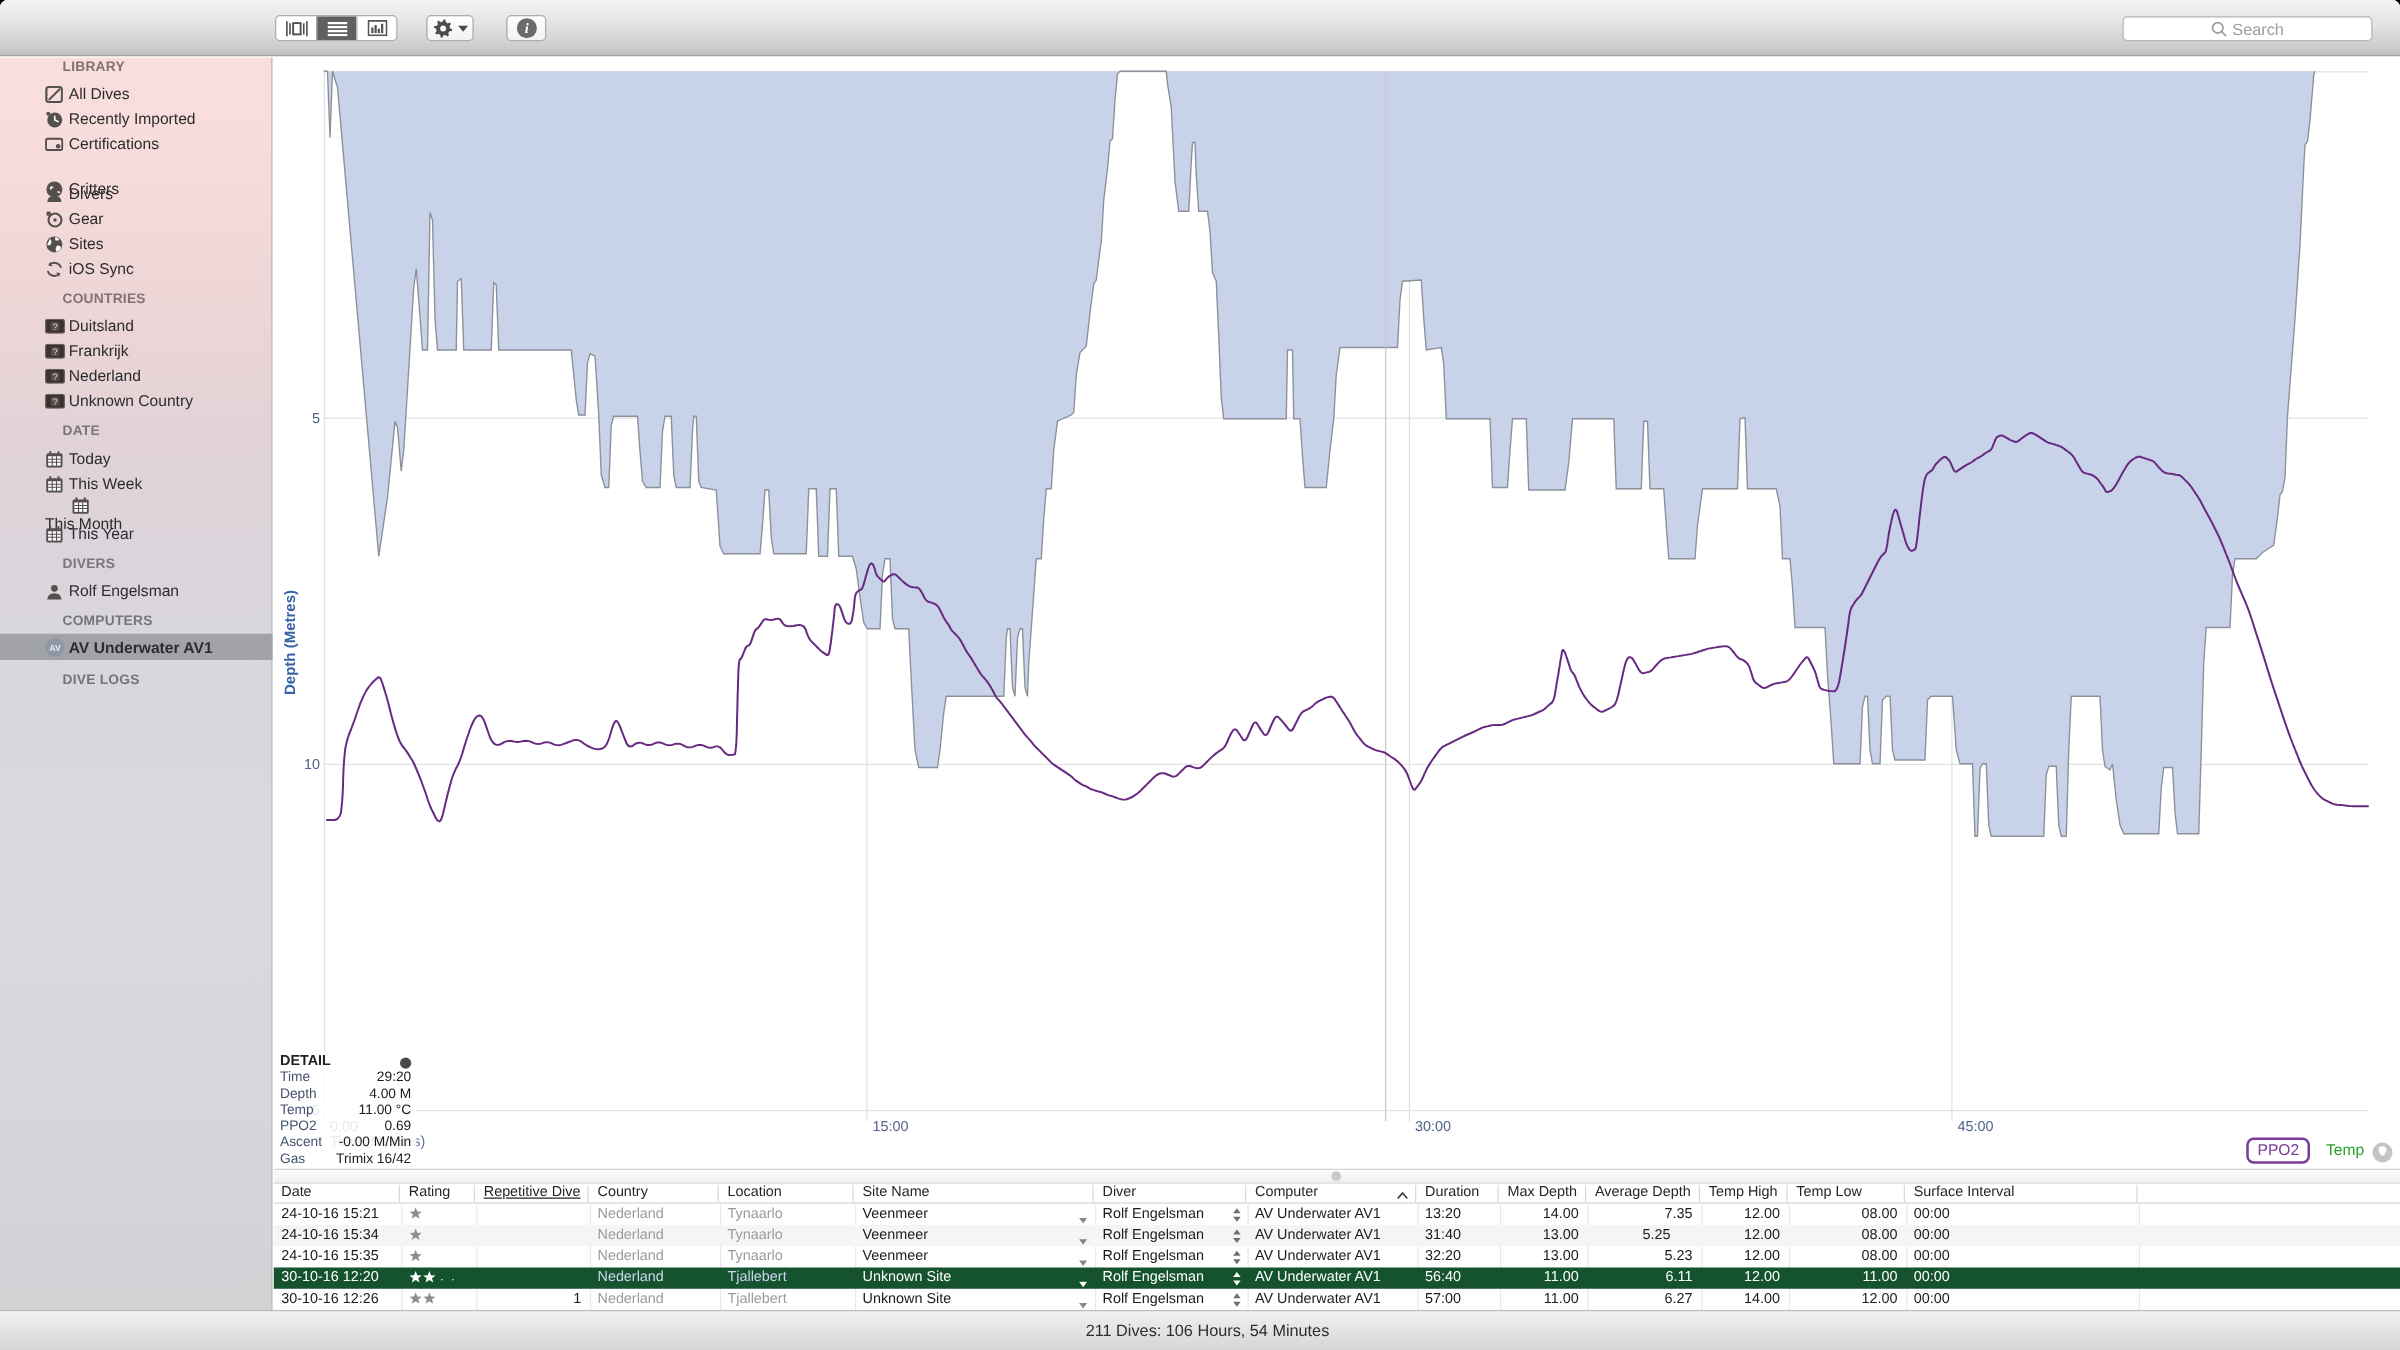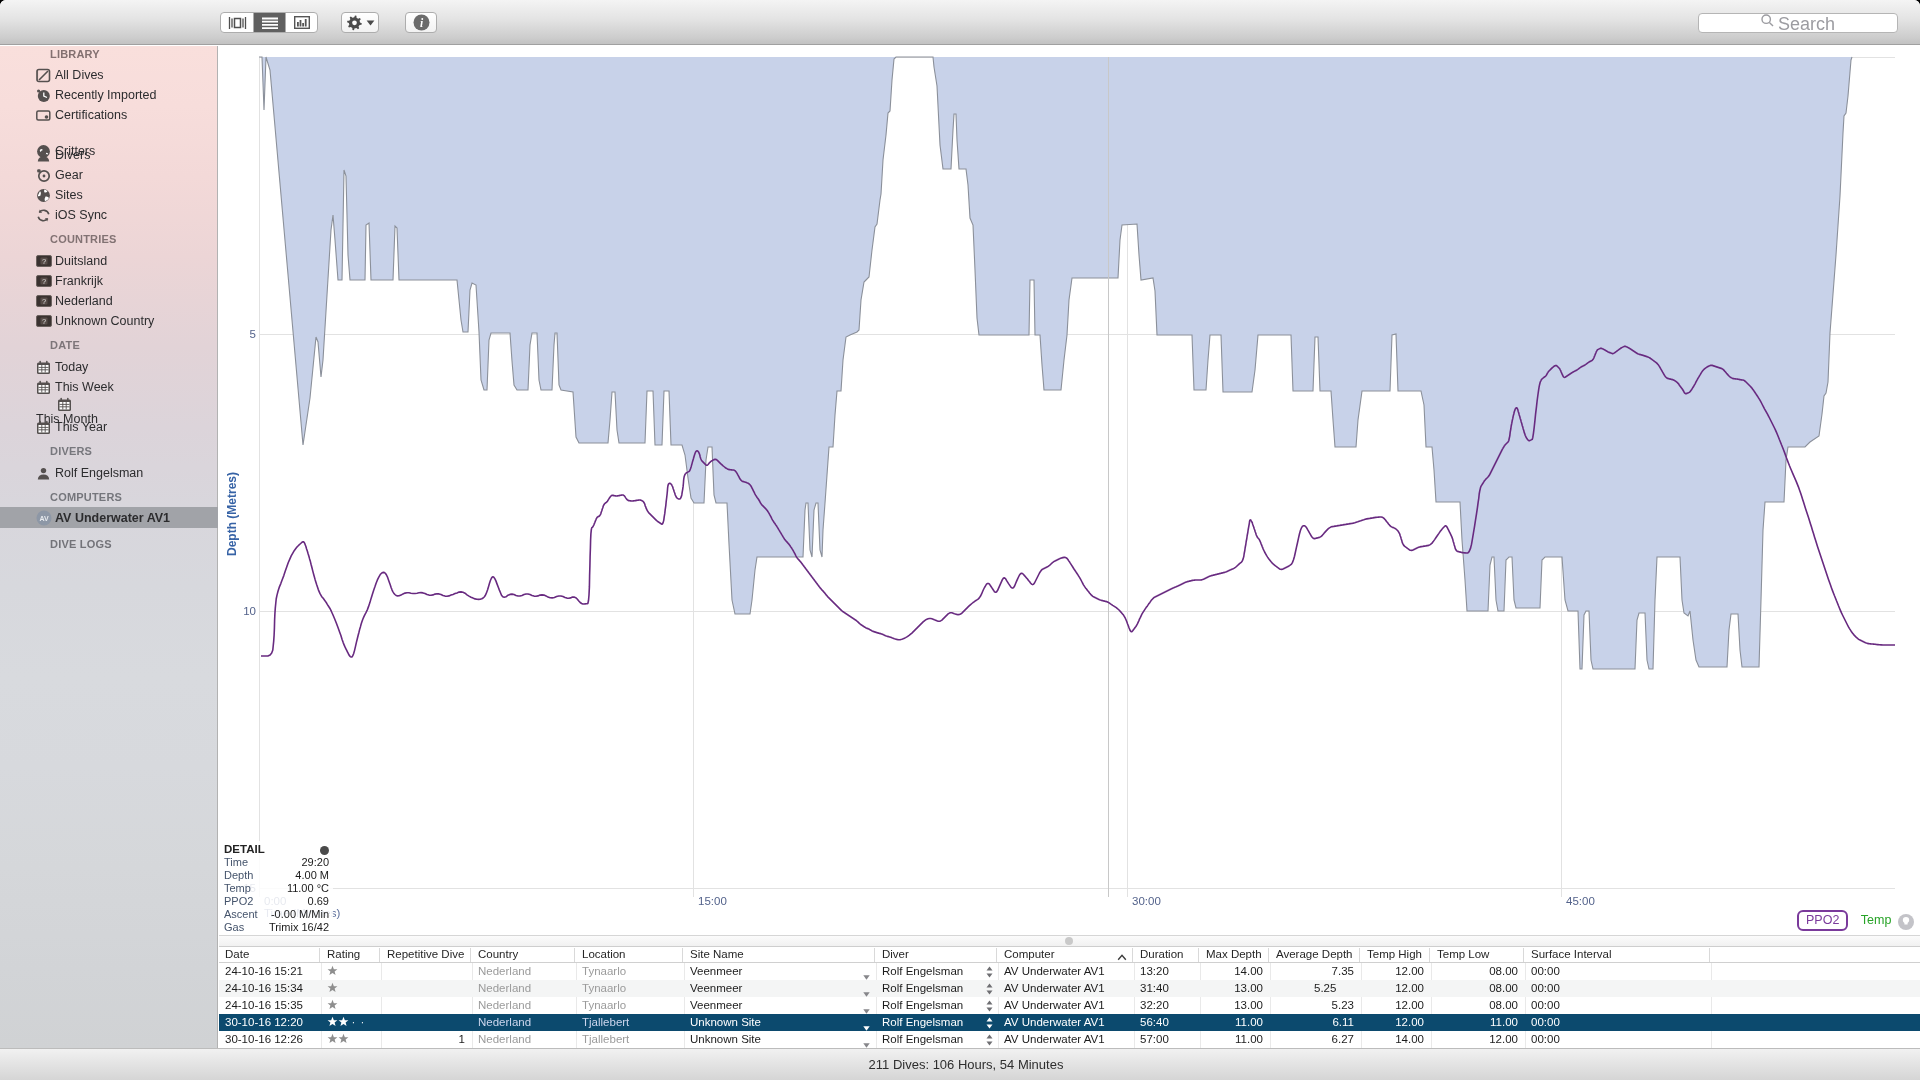--- a/index.html
+++ b/index.html
@@ -15,8 +15,8 @@
 .tbtn { position:absolute; top:12px; height:21px; border:1px solid #adadad; background:linear-gradient(#fff,#f2f2f2);
   border-radius:4px; display:flex; align-items:center; justify-content:center; }
 .search { position:absolute; top:13px; left:1698px; width:200px; height:20px; background:#fff;
-  border:1px solid #b5b5b5; border-radius:4px; color:#9c9ca1; font-size:18px;
-  display:flex; justify-content:center; }
+  border:1px solid #b5b5b5; border-radius:4px; color:#9c9ca1; font-size:13px;
+  display:flex; align-items:center; justify-content:center; }
 .sidebar { position:absolute; left:0; top:46px; width:218px; height:1002px;
   border-right:1px solid #b2b2b2;
   background:linear-gradient(180deg,#f9dfdc 0%,#f7dddb 6%,#f3d9d8 13%,#ecd5d6 21%,#e2d3d7 30%,#dcd4da 38%,#d8d6dc 46%,#d7d8dd 54%,#d8dade 63%,#d7d9dd 72%,#d5d7da 82%,#d2d4d7 92%,#d0d2d4 100%); }

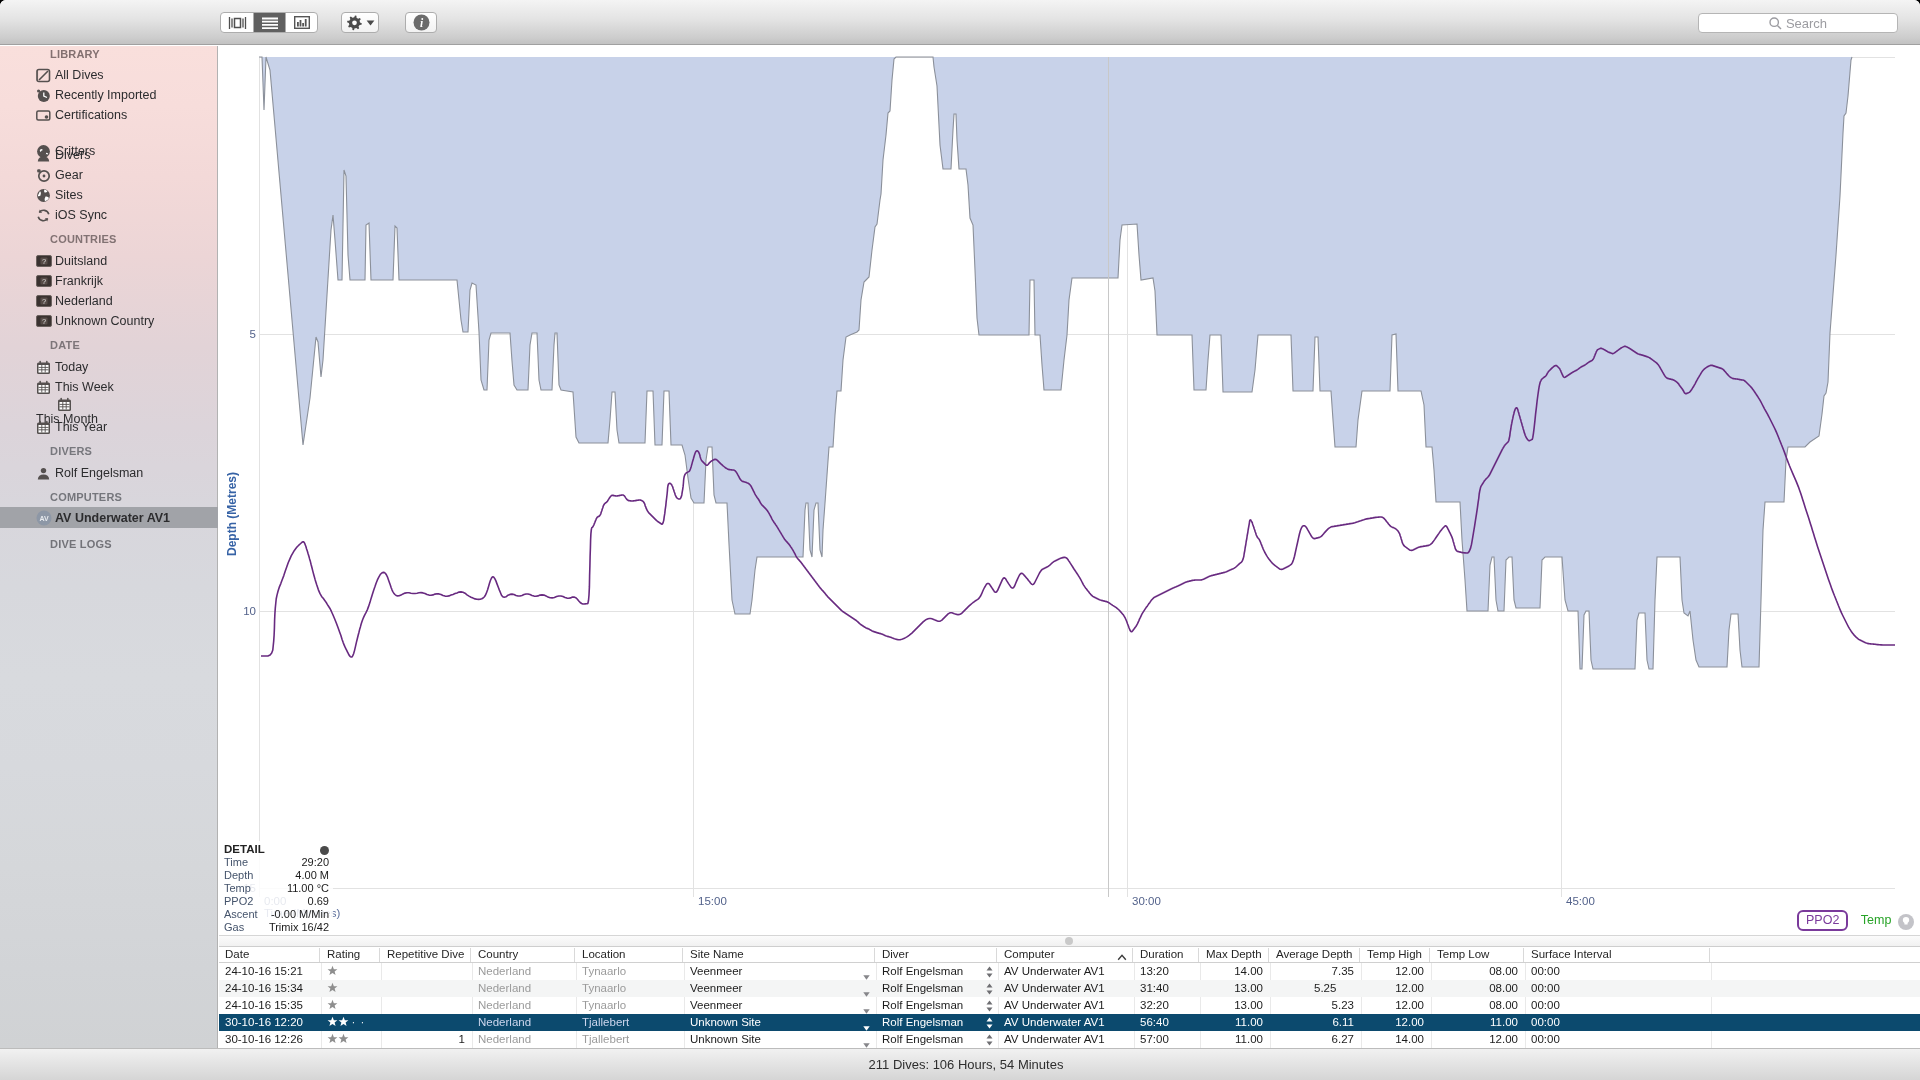--- a/index.html
+++ b/index.html
@@ -129,7 +129,7 @@
 <div class="thead">
       <div class="hc" style="left:0px;width:101px;">Date</div>
       <div class="hc" style="left:102px;width:59px;">Rating</div>
-      <div class="hc" style="left:162px;width:90px;">Repetitive Dive</div>
+      <div class="hc" style="left:162px;width:90px;text-decoration:underline;">Repetitive Dive</div>
       <div class="hc" style="left:253px;width:103px;">Country</div>
       <div class="hc" style="left:357px;width:107px;">Location</div>
       <div class="hc" style="left:465px;width:191px;">Site Name</div>

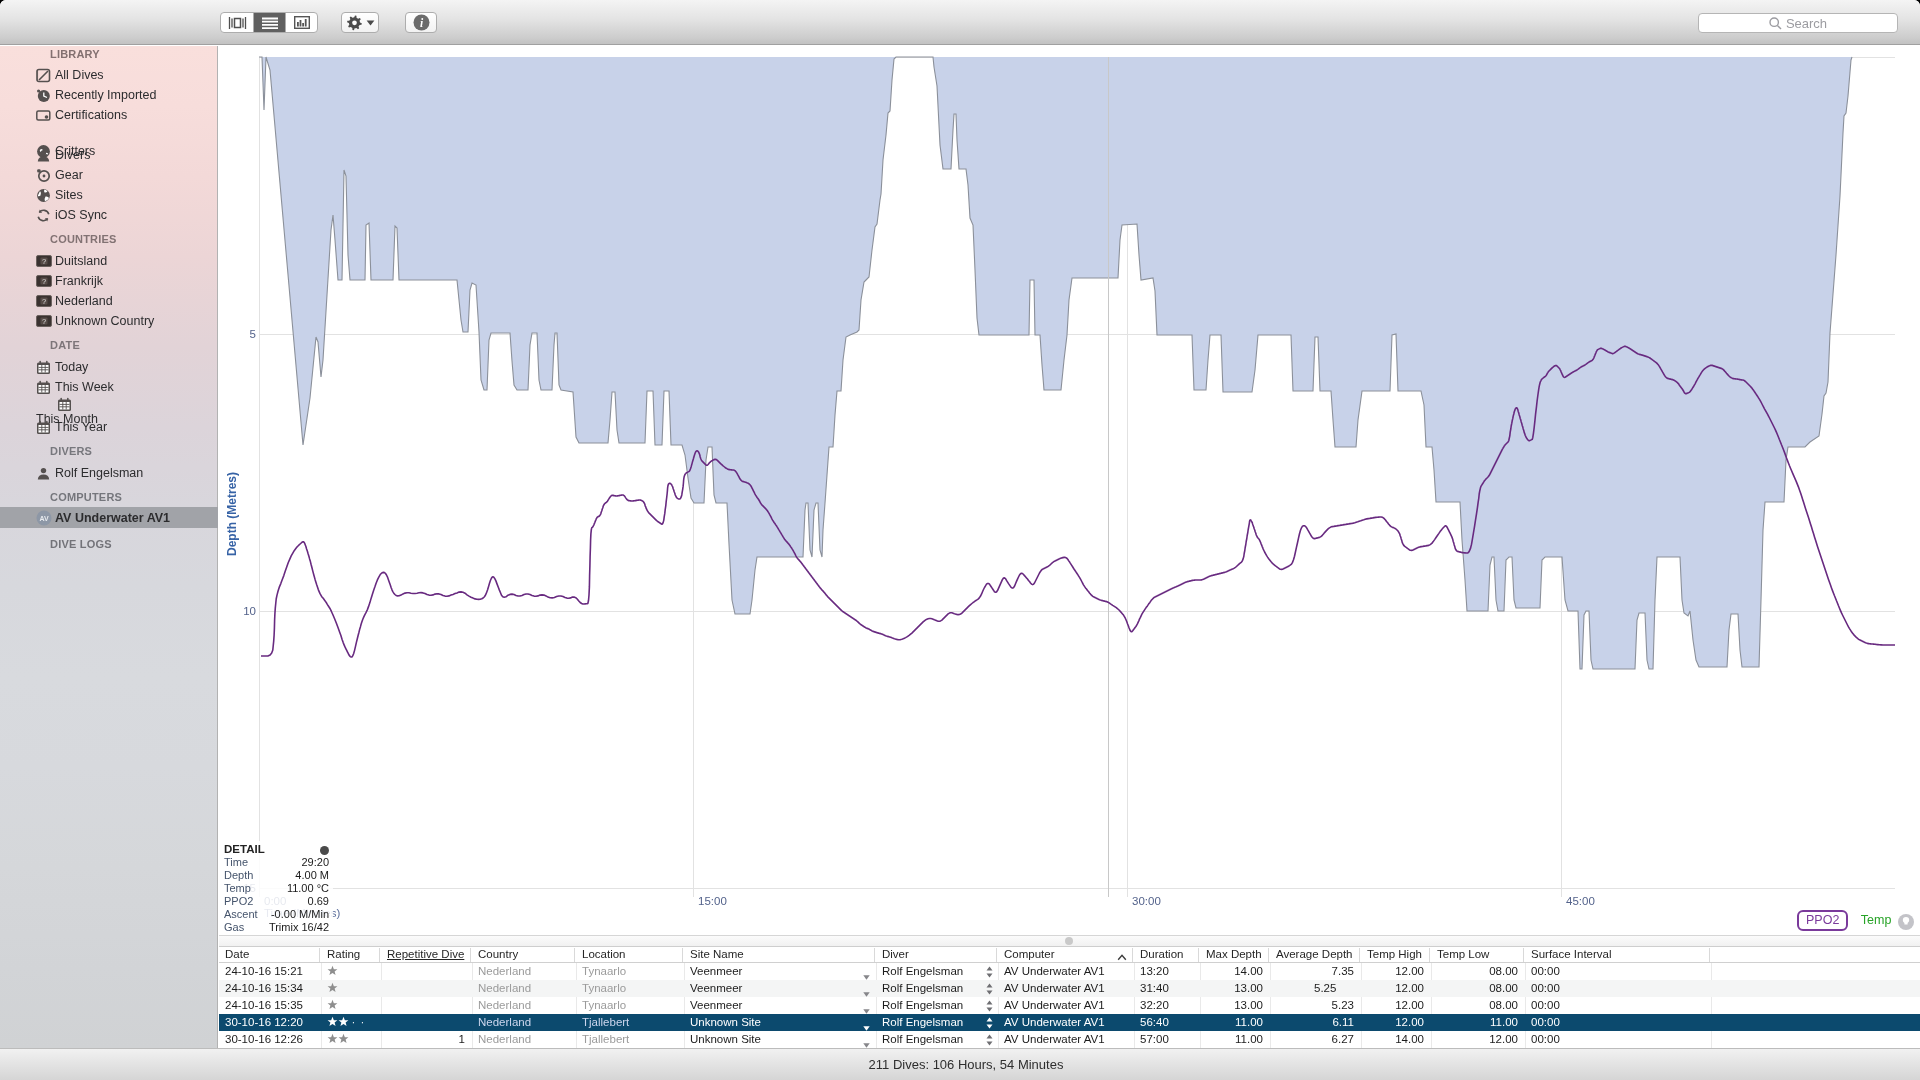--- a/index.html
+++ b/index.html
@@ -39,7 +39,7 @@
 .vsep { position:absolute; top:0; height:85px; width:1px; background:#e9e9e9; }
 .row { position:absolute; left:0; width:1701px; height:17px; font-size:11.5px; color:#1c1c1c; }
 .row.alt { background:#f4f5f5; }
-.row.sel { background:#0c4a6e; color:#fff;padding-left:23px; }
+.row.sel { background:#14532d; color:#fff;padding-left:23px; }
 .row .c { position:absolute; top:2px; padding-left:6px; height:14px; white-space:nowrap; }
 .status { position:absolute; left:0; top:1048px; width:1920px; height:32px;
   background:linear-gradient(#f1f1f1,#d5d5d5); border-top:1px solid #bcbcbc;

